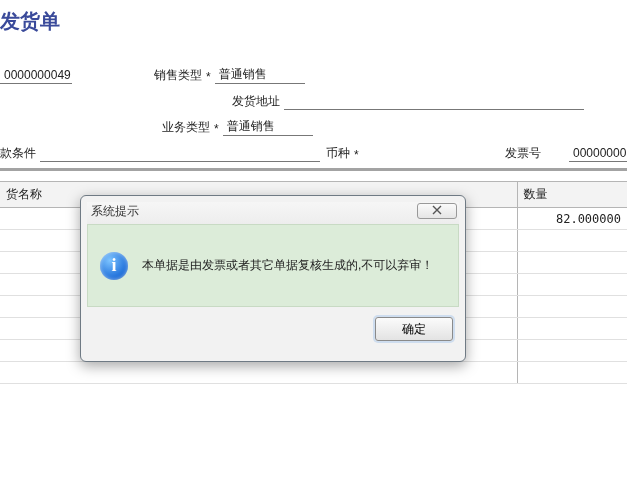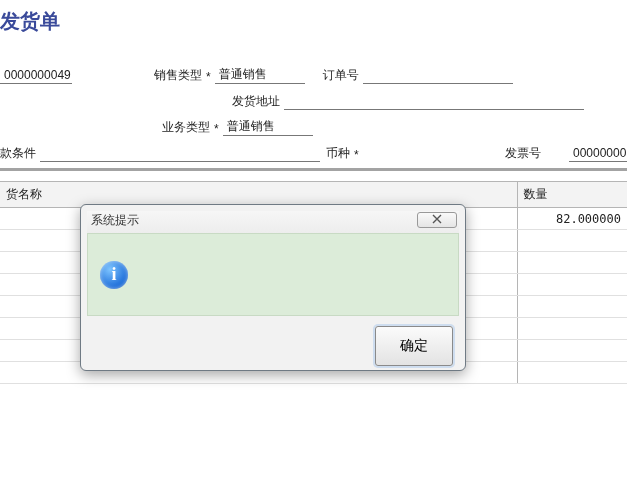--- a/index.html
+++ b/index.html
@@ -166,10 +166,6 @@
       <span class="lbl">销售类型</span>
       <span class="lbl">*</span>
       <span class="val" style="width:90px;">普通销售</span>
-    </div>
-    <div class="seg" style="margin-left:18px;">
-      <span class="lbl">订单号</span>
-      <span class="val" style="width:150px;"></span>
     </div>
   </div>
 

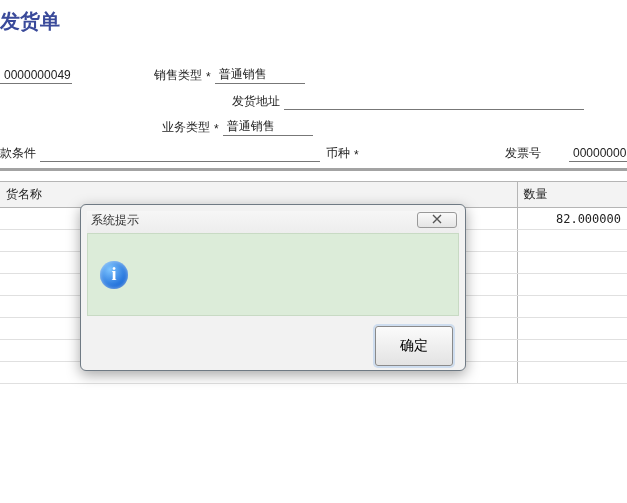--- a/index.html
+++ b/index.html
@@ -79,7 +79,7 @@
   }
   .dialog {
     position: absolute;
-    left: 80px; top: 204px;
+    left: 80px; top: 195px;
     width: 386px;
     height: 167px;
     border: 1px solid #6f7a84;

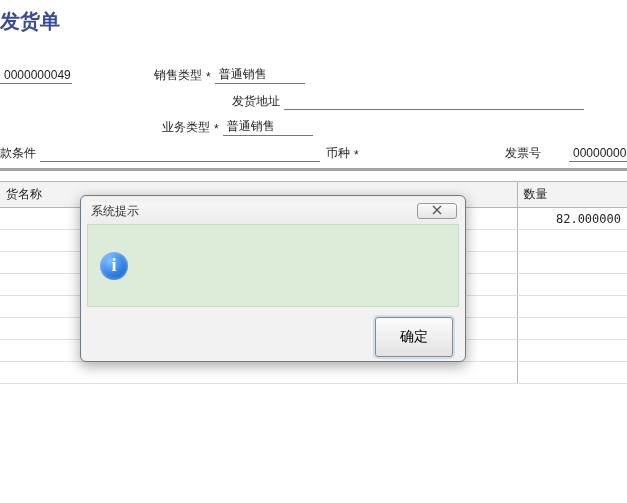--- a/index.html
+++ b/index.html
@@ -261,6 +261,7 @@
       <div class="info-icon">
           <span class="i">i</span>
         </div>
+      <div class="dlg-msg">本单据是由发票或者其它单据复核生成的,不可以弃审！</div>
     </div>
     <div class="dlg-footer">
       <button class="btn-ok">确定</button>

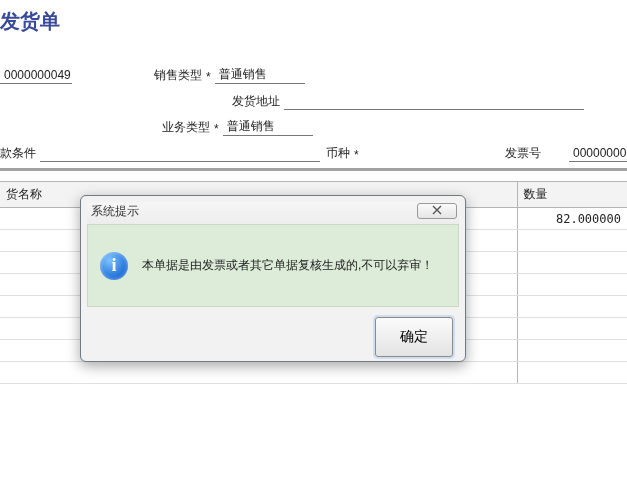--- a/index.html
+++ b/index.html
@@ -141,11 +141,11 @@
     padding: 10px 6px 0 0;
   }
   .btn-ok {
-    width: 78px; height: 40px;
+    width: 78px; height: 24px;
     border: 1px solid #8a8a8a;
     border-radius: 3px;
     background: linear-gradient(#fbfbfb,#e3e3e3);
-    font-size: 14px;
+    font-size: 12px;
     cursor: pointer;
     box-shadow: 0 0 0 2px rgba(100,160,230,0.25);
     text-align: center;

